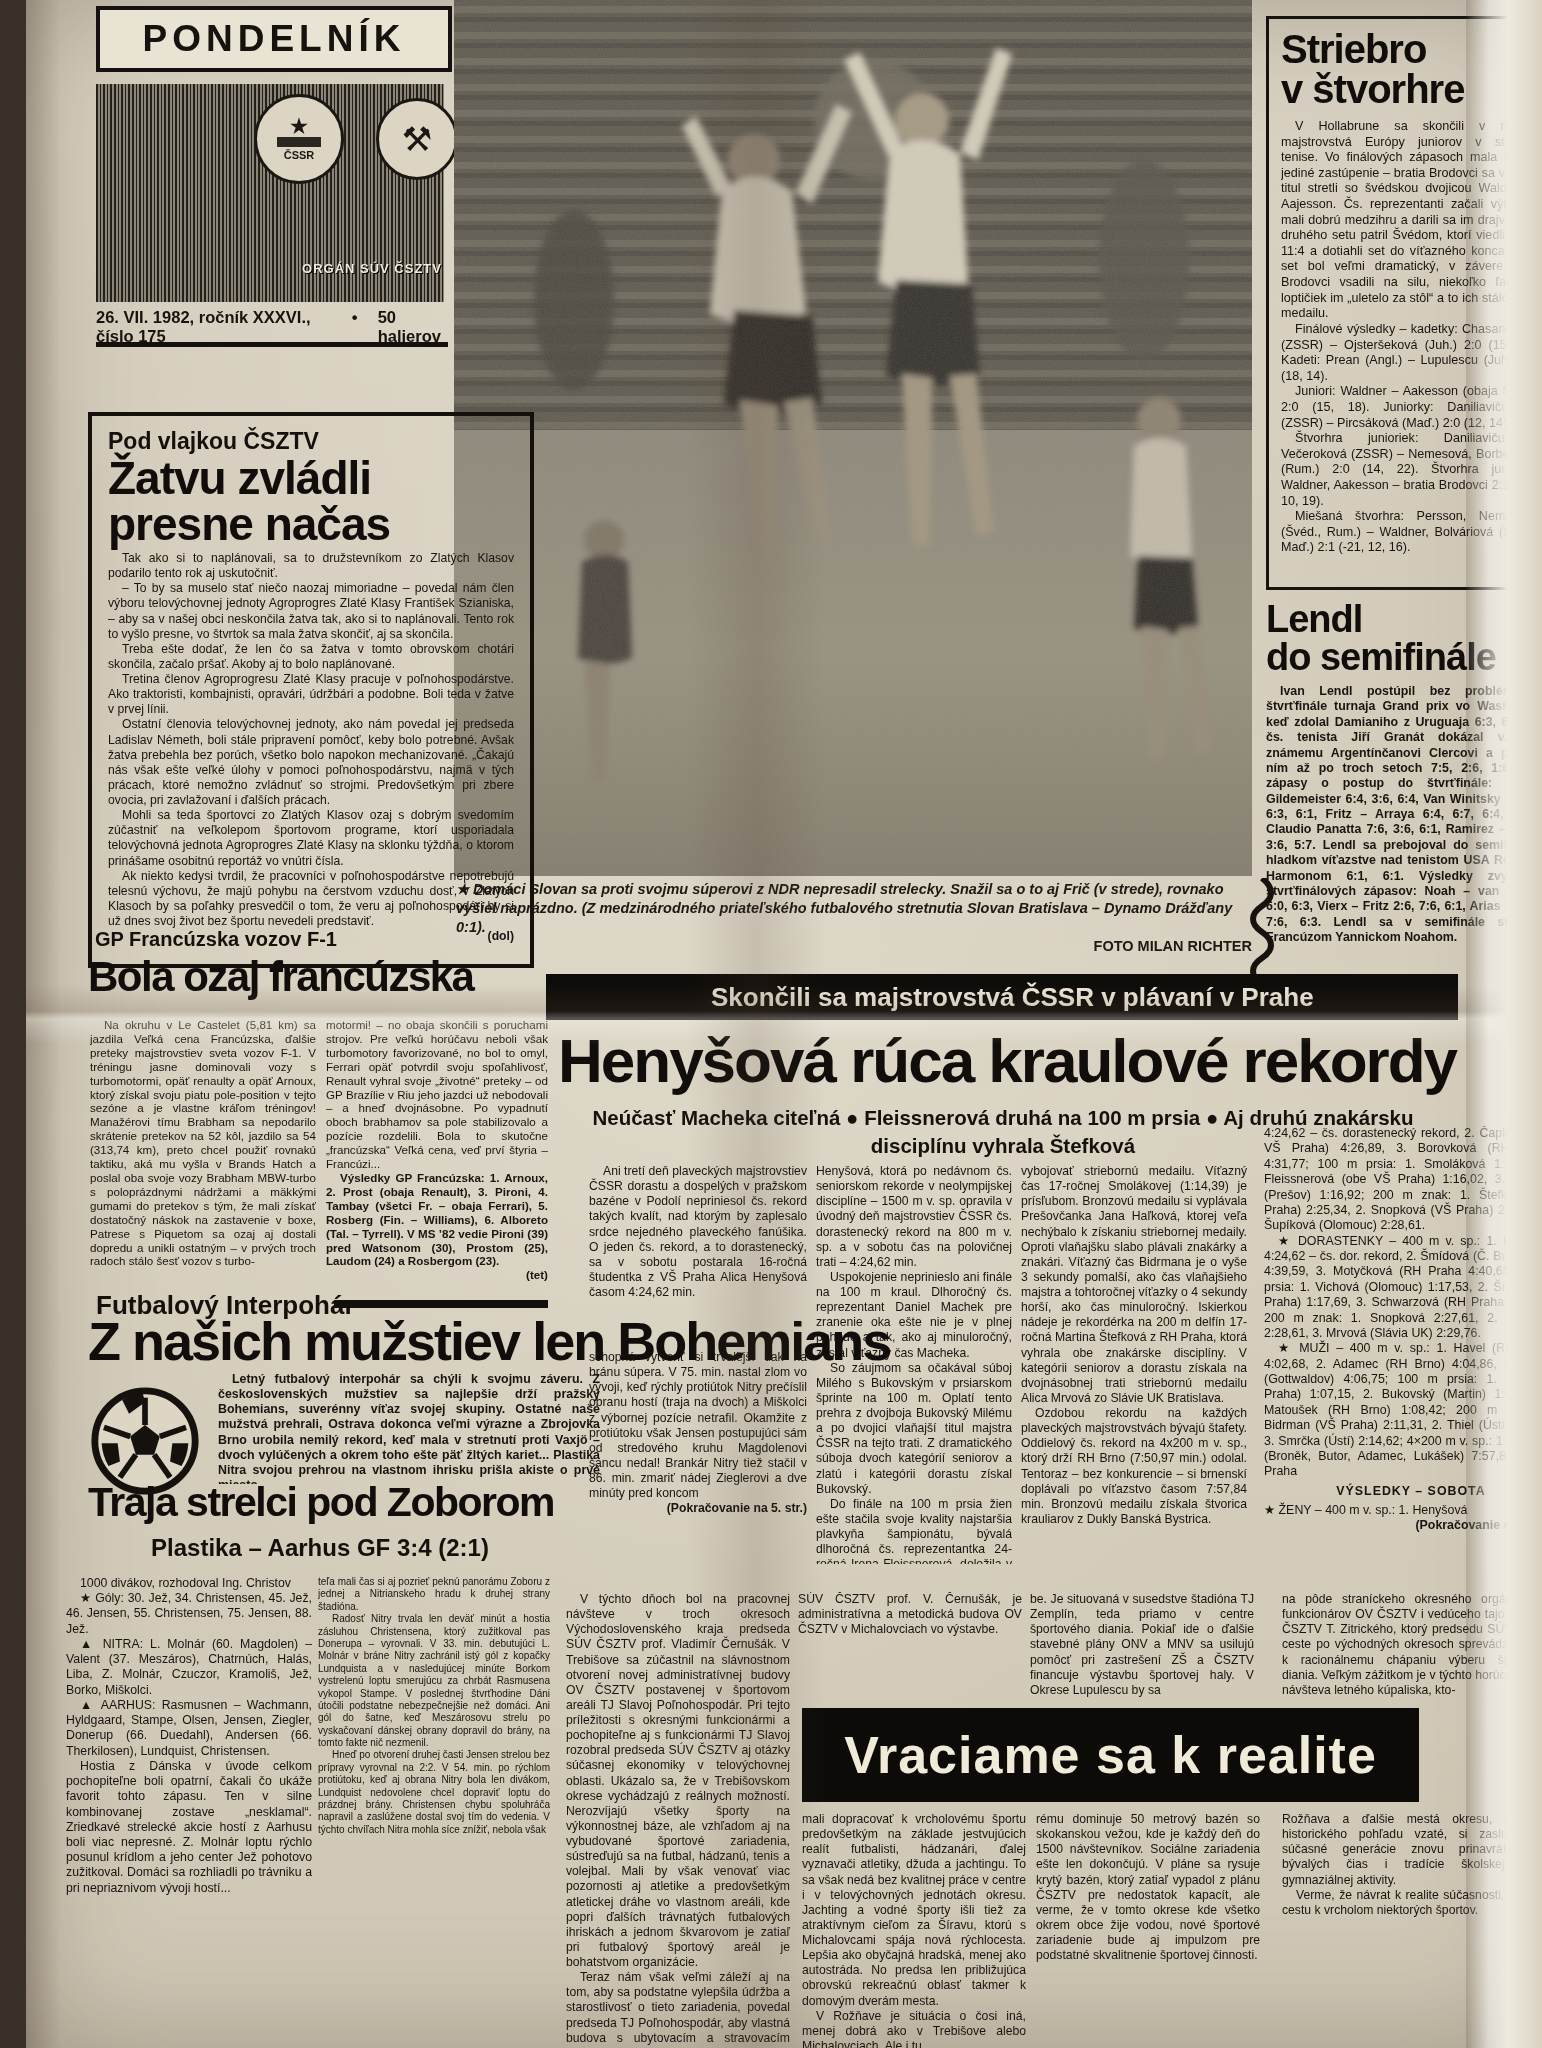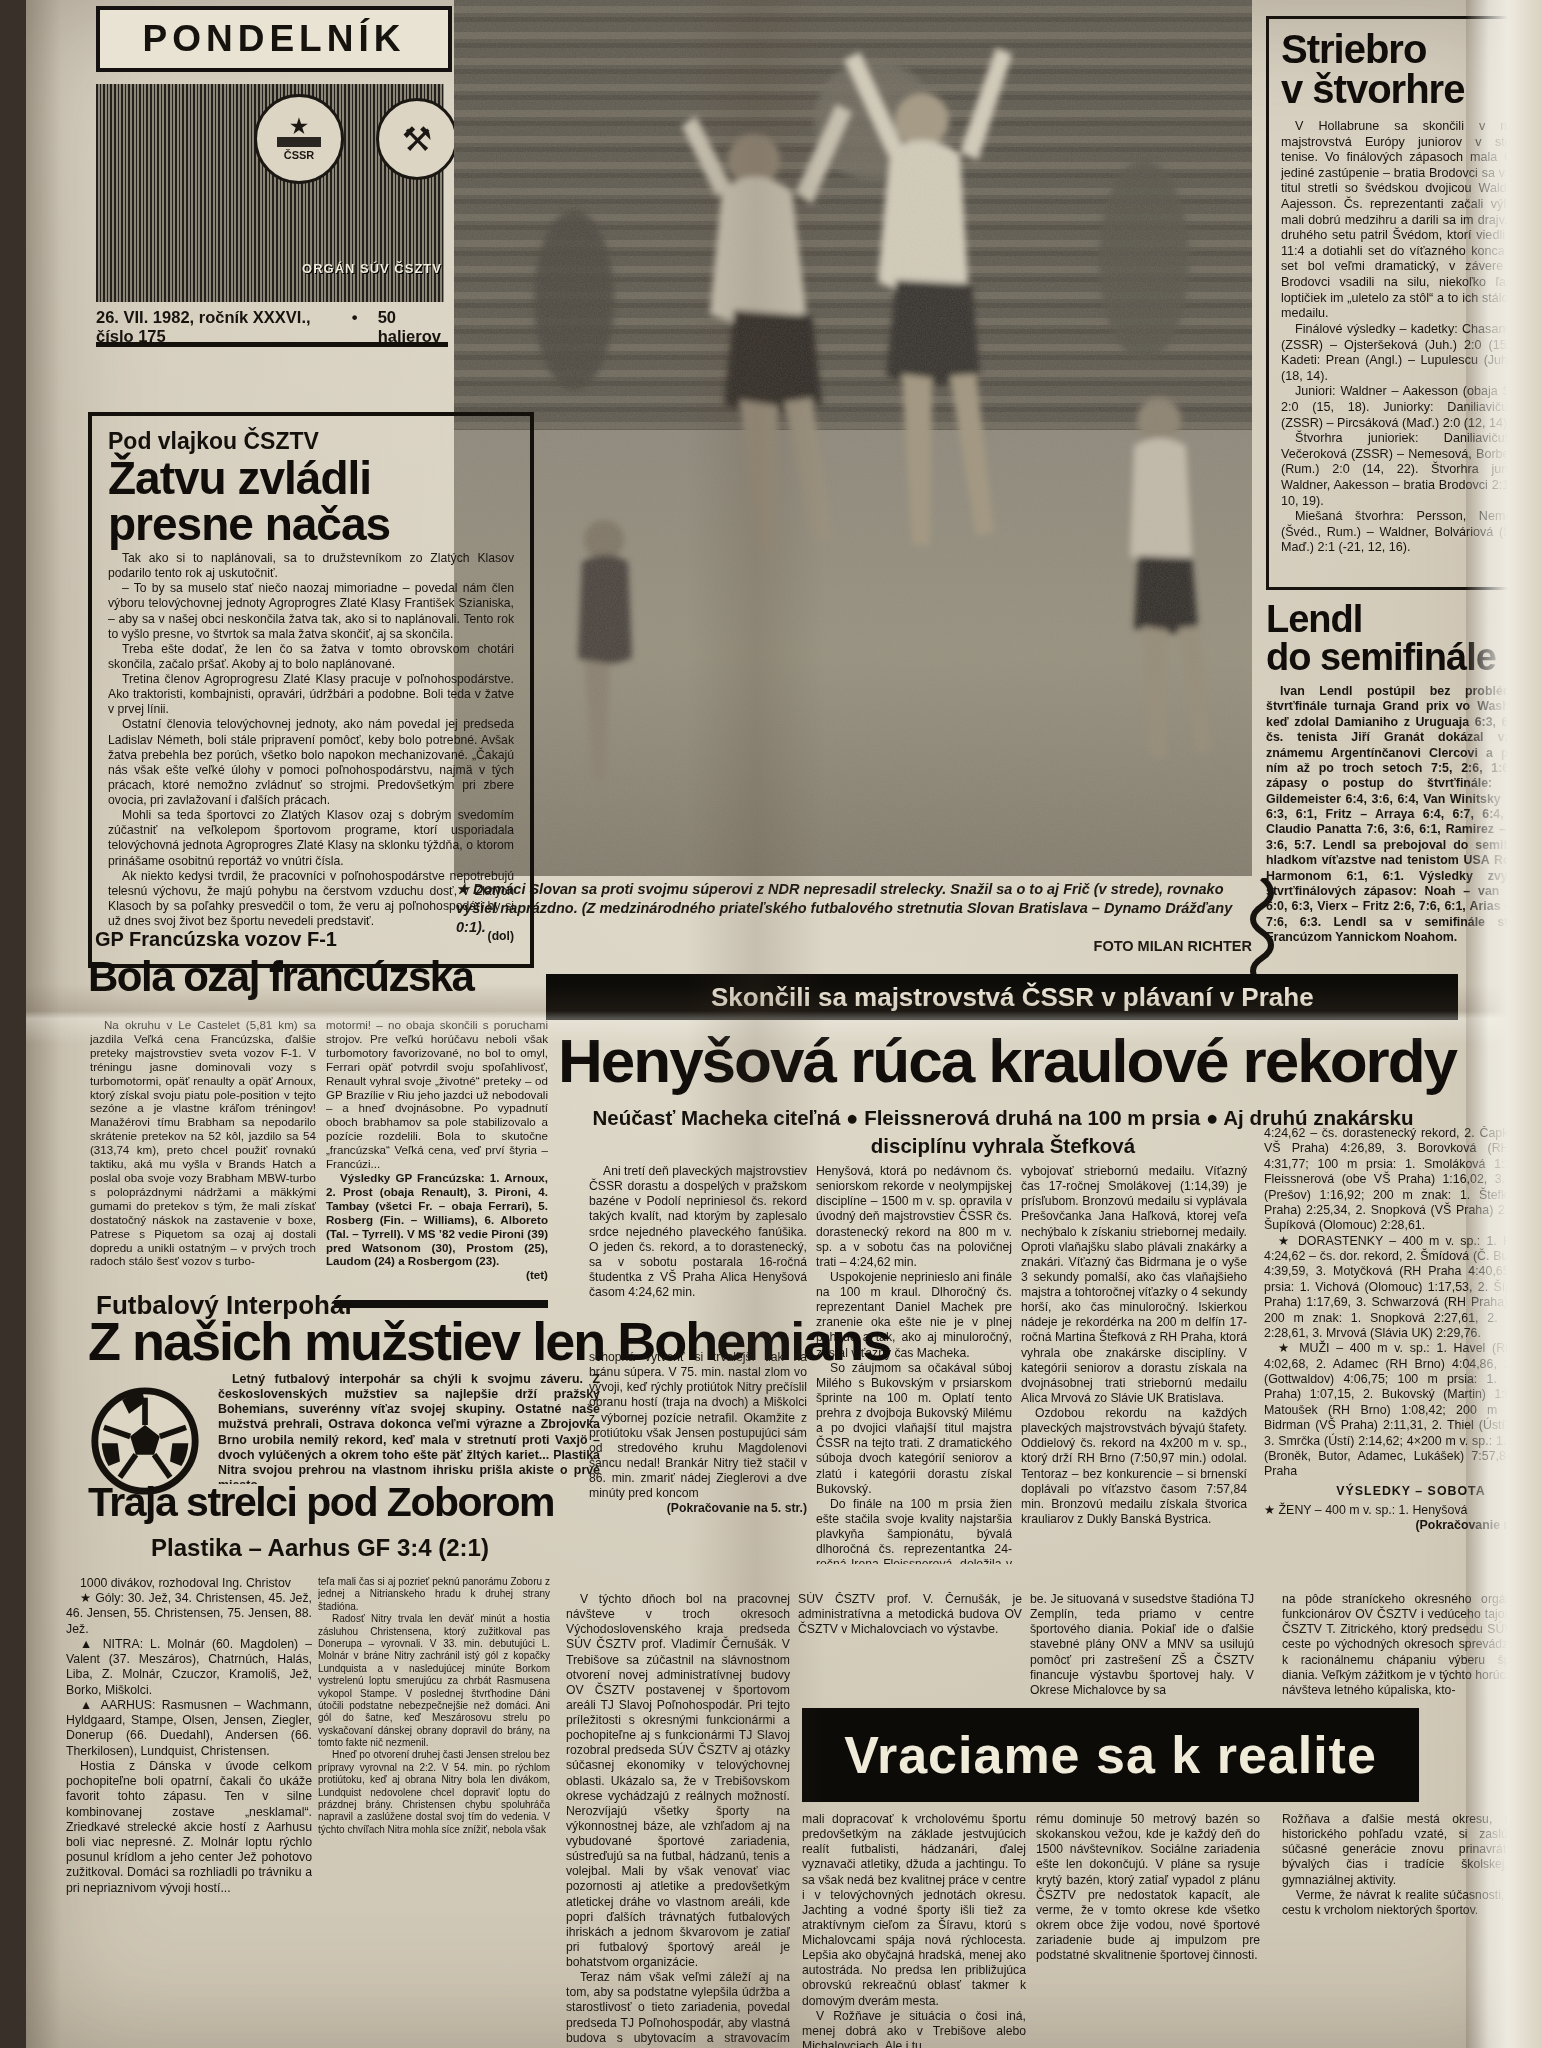--- a/index.html
+++ b/index.html
@@ -340,7 +340,7 @@
     <p class="ni">SÚV ČSZTV prof. V. Černušák, je administratívna a metodická budova OV ČSZTV v Michalovciach vo výstavbe.</p>
   </div>
   <div class="abs bodytxt" id="visit-c3">
-    <p class="ni">be. Je situovaná v susedstve štadióna TJ Zemplín, teda priamo v centre športového diania. Pokiaľ ide o ďalšie stavebné plány ONV a MNV sa usilujú pomôcť pri zastrešení ZŠ a ČSZTV financuje výstavbu športovej haly. V Okrese Michalovce by sa</p>
+    <p class="ni">be. Je situovaná v susedstve štadióna TJ Zemplín, teda priamo v centre športového diania. Pokiaľ ide o ďalšie stavebné plány ONV a MNV sa usilujú pomôcť pri zastrešení ZŠ a ČSZTV financuje výstavbu športovej haly. V Okrese Lupulescu by sa</p>
   </div>
   <div class="abs bodytxt" id="visit-c4">
     <p class="ni">na pôde straníckeho okresného orgánu, aj u funkcionárov OV ČSZTV i vedúceho tajomníka KV ČSZTV T. Zitrického, ktorý predsedu SÚV na jeho ceste po východných okresoch sprevádzal, viedlo k racionálnemu chápaniu výberu športového diania. Veľkým zážitkom je v týchto horúcich dňoch návšteva letného kúpaliska, kto-</p>

